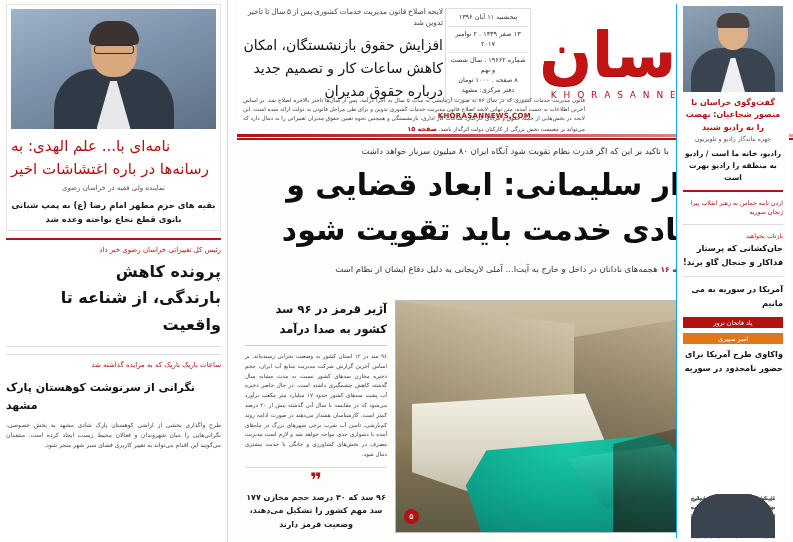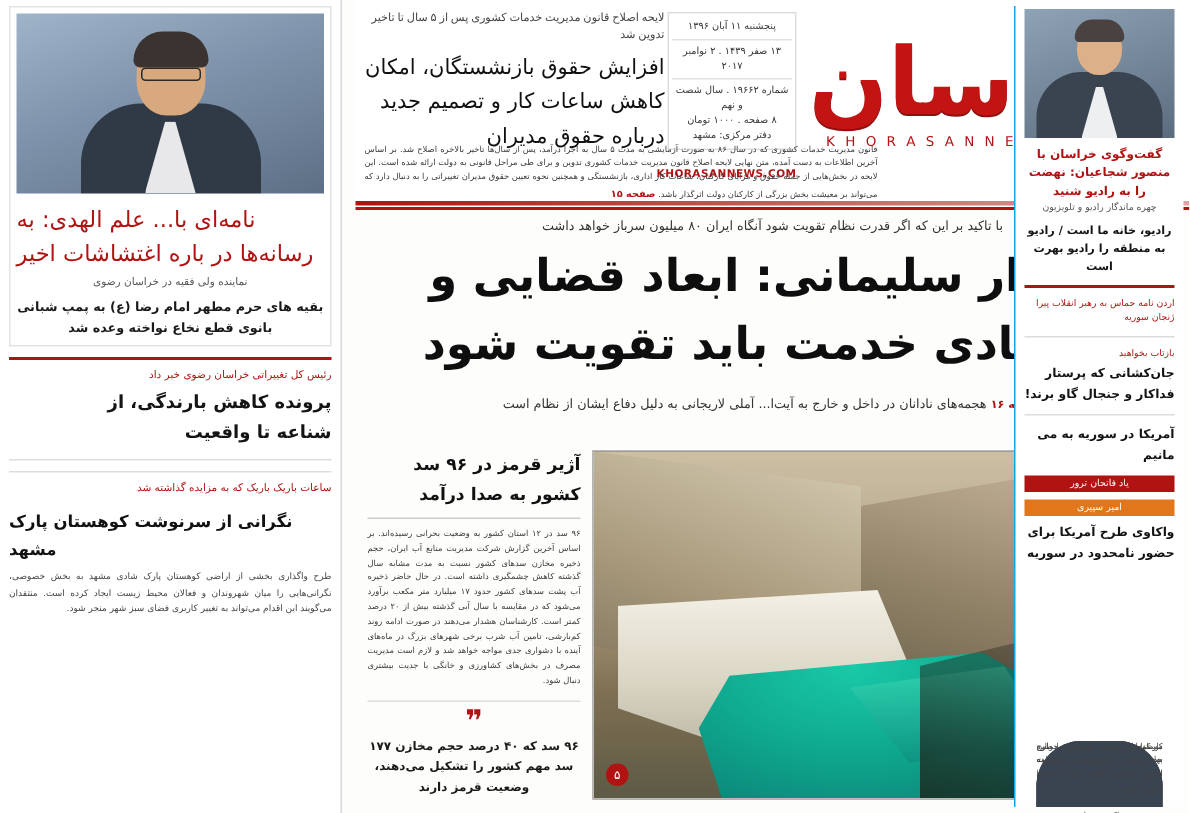--- a/index.html
+++ b/index.html
@@ -211,7 +211,7 @@
     line-height: 1.5;
   }
   .side-head {
-    font-size: 12px;
+    font-size: 16px;
     font-weight: bold;
     color: #141414;
     text-align: right;

